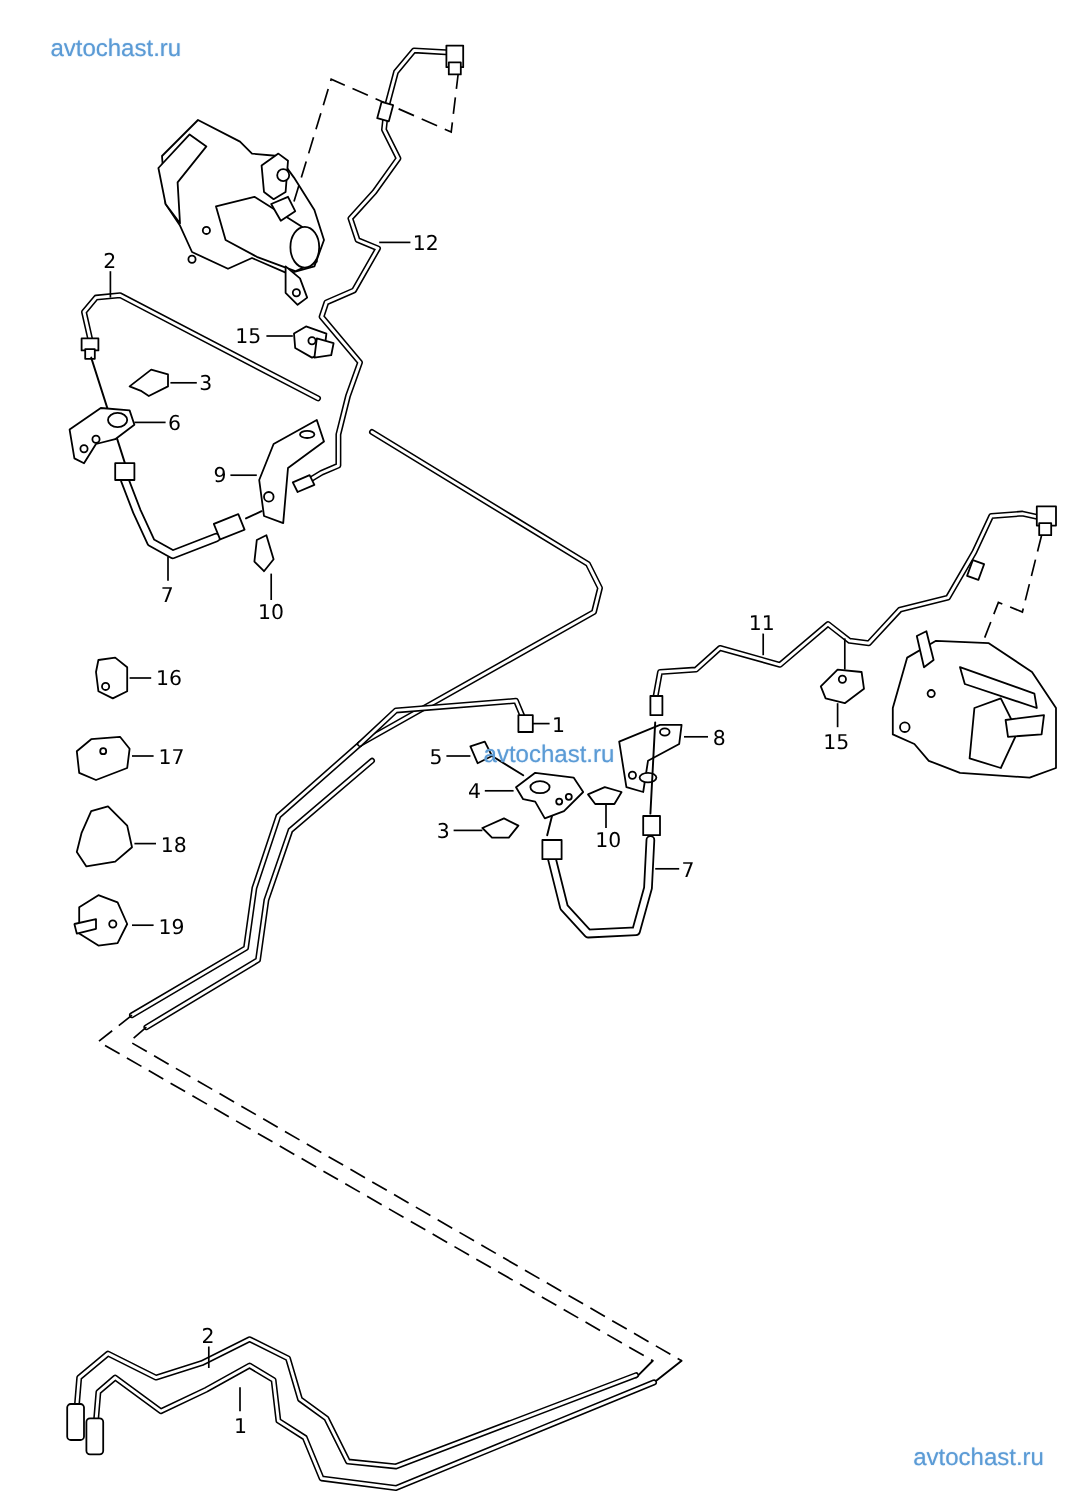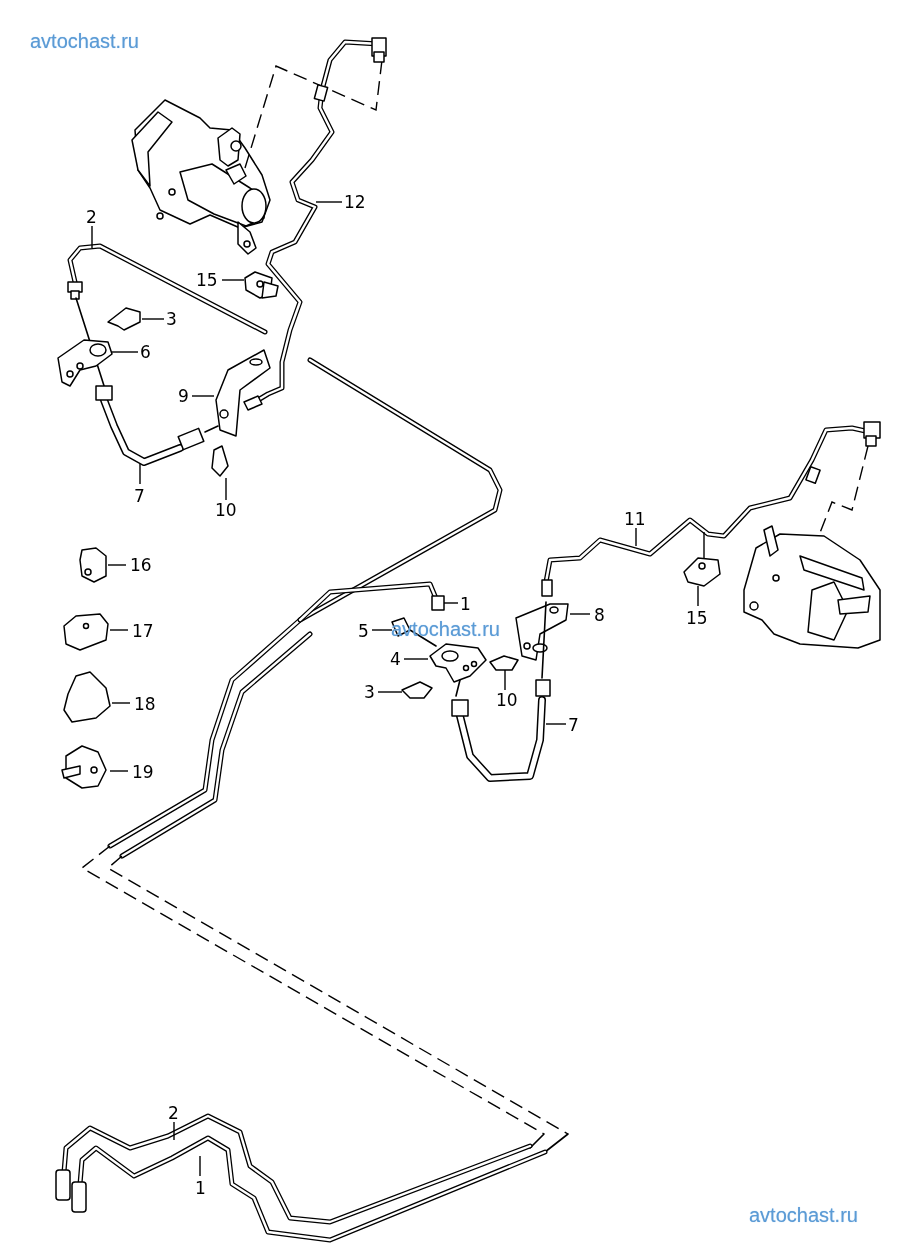--- a/index.html
+++ b/index.html
@@ -16,7 +16,7 @@
   .leader { stroke: #000; stroke-width: 1.4; fill: none; }
   .lbl { font-family: "DejaVu Sans", sans-serif; font-size: 17px; fill: #000; }
   .wm { position: absolute; color: #5b9bd5; font-family: "Liberation Sans", sans-serif;
-        font-size: 20px; text-shadow: 0 0 1px #9cc3ea; }
+        font-size: 20px; text-shadow: 0 0 1px #9cc3ea; margin-left: 12px; }
 </style>
 </head>
 <body>

